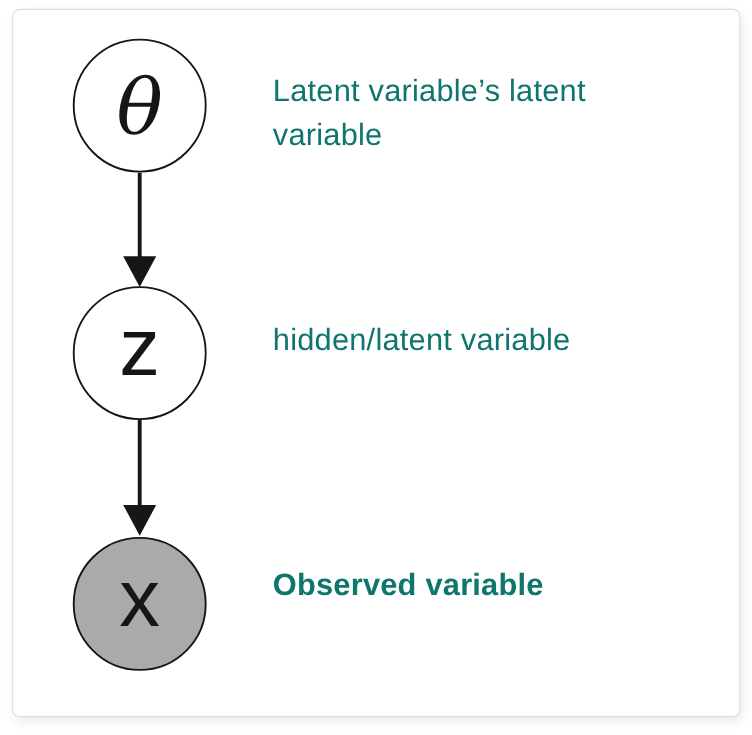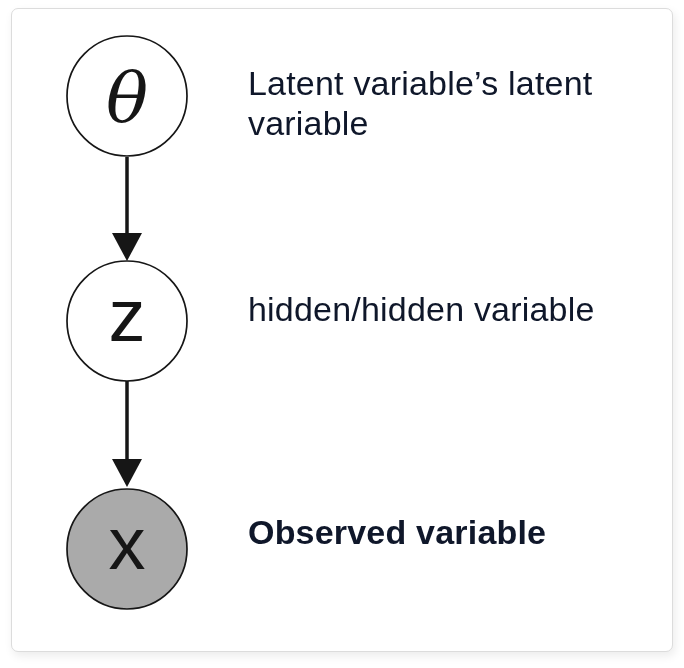--- a/index.html
+++ b/index.html
@@ -56,9 +56,9 @@
   }
   .desc {
     position: absolute;
-    font-size: 34px;
+    font-size: 28px;
     line-height: 40px;
-    color: #0f172a;
+    color: #0f766e;
     white-space: pre-line;
     letter-spacing: 0.2px;
   }

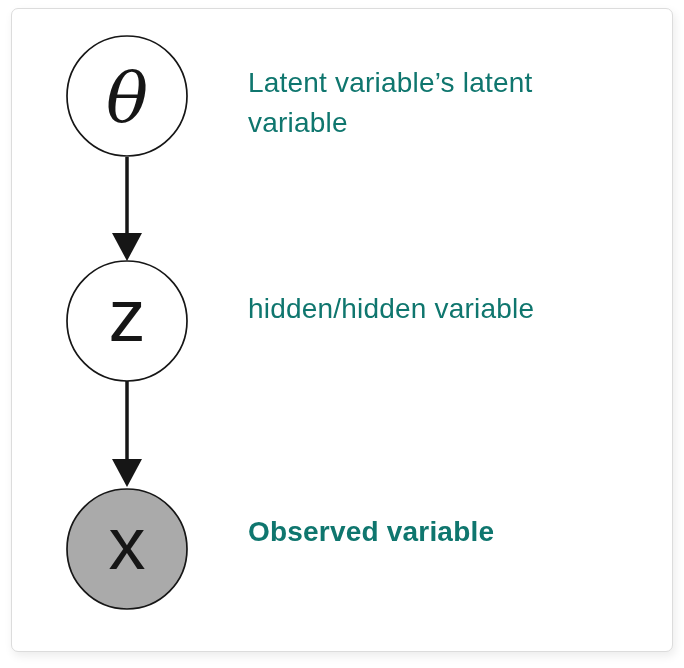--- a/index.html
+++ b/index.html
@@ -103,7 +103,7 @@
     <div class="desc desc-theta">Latent variable’s latent
 variable</div>
 
-    <div class="desc desc-z">hidden/hidden variable</div>
+    <div class="desc desc-z">hidden/latent variable</div>
 
     <div class="desc desc-x">Observed variable</div>
 

